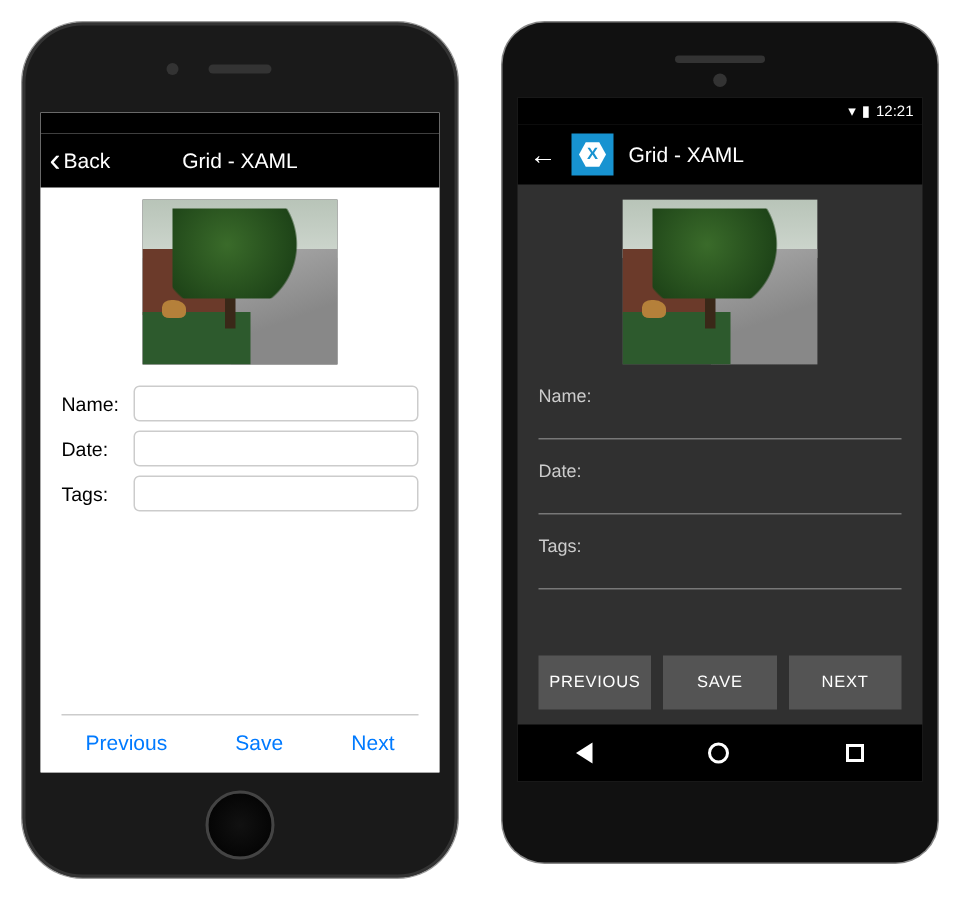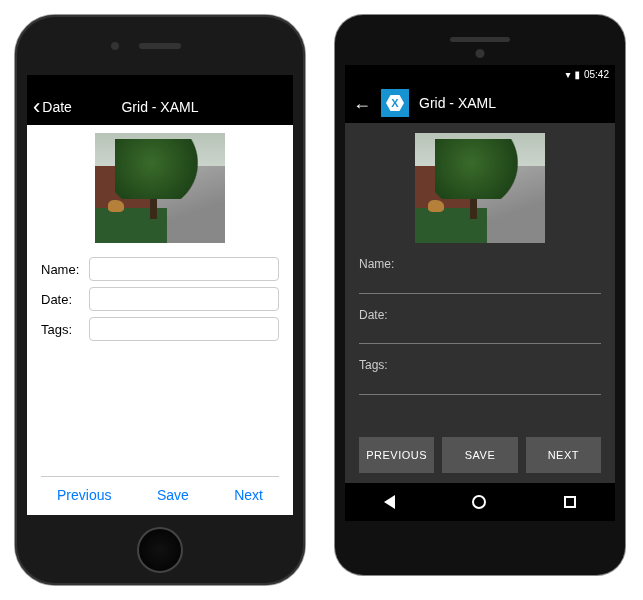--- a/index.html
+++ b/index.html
@@ -229,7 +229,7 @@
     <div class="android-statusbar">
       <span>▾</span>
       <span>▮</span>
-      <span>05:42</span>
+      <span>12:21</span>
     </div>
     <div class="android-navbar">
       <span class="android-back-arrow">←</span>

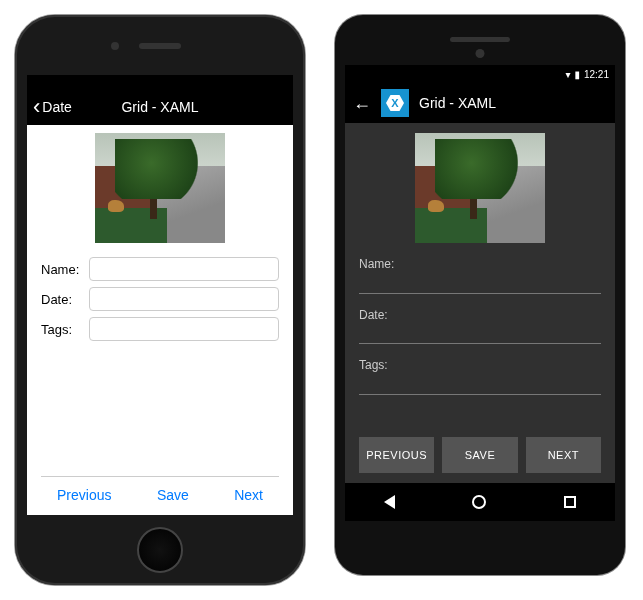--- a/index.html
+++ b/index.html
@@ -186,7 +186,7 @@
     <div class="ios-navbar">
       <div class="ios-back">
         <span class="ios-back-chevron">‹</span>
-        <span>Date</span>
+        <span>Back</span>
       </div>
       <div class="ios-title">Grid - XAML</div>
     </div>

